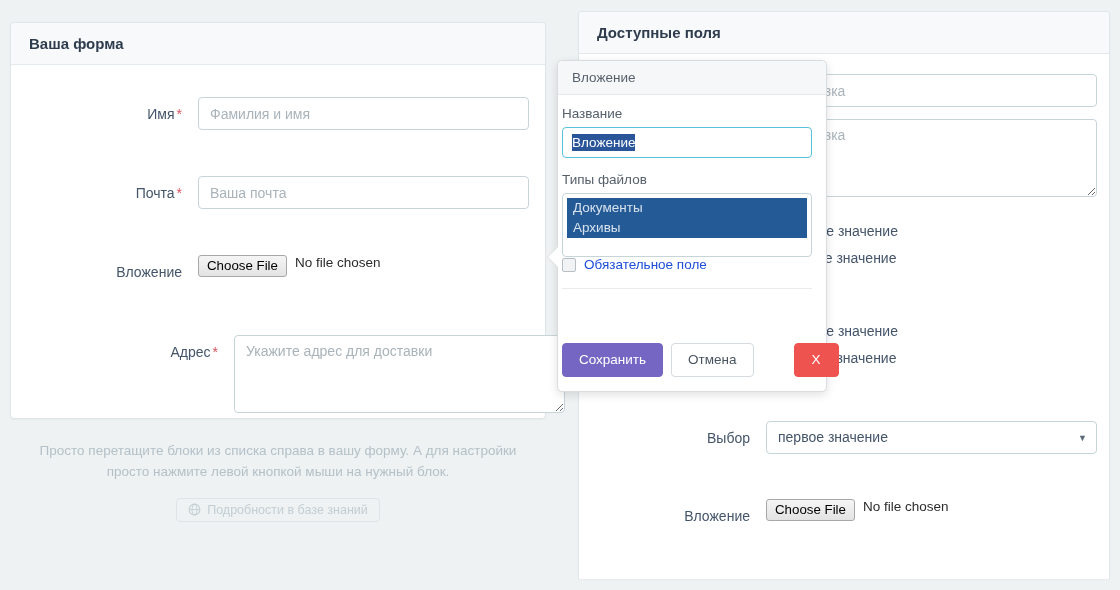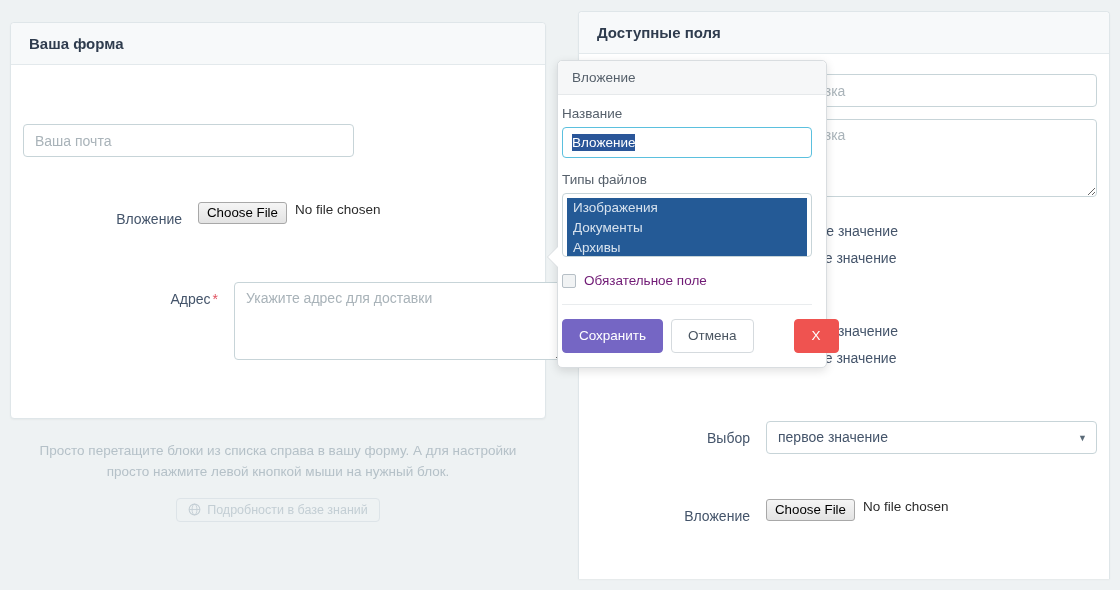--- a/index.html
+++ b/index.html
@@ -427,6 +427,14 @@
     <div class="card-header">Ваша форма</div>
     <div class="card-body">
 
+      <div class="form-row" style="margin-top:18px;">
+        <div class="form-label">
+          <span>Имя</span><span class="req">*</span>
+        </div>
+        <div class="control">
+          <input class="txt-input" type="text" placeholder="Фамилия и имя" style="">
+        </div>
+      </div>
 
       <div class="form-row" style="margin-top:45px;">
         <div class="control">

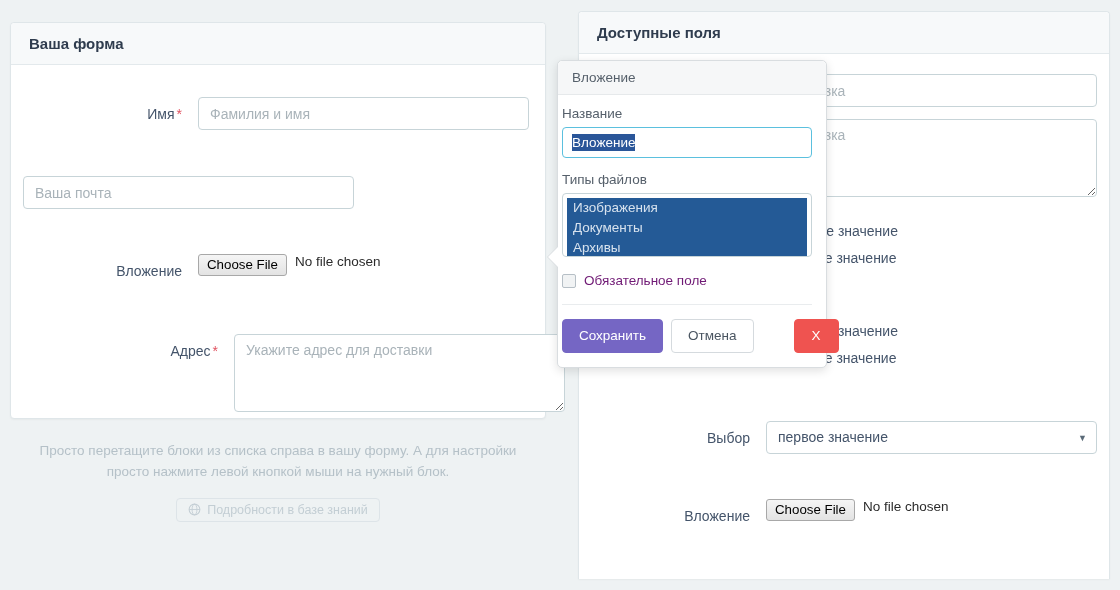--- a/index.html
+++ b/index.html
@@ -437,6 +437,9 @@
       </div>
 
       <div class="form-row" style="margin-top:45px;">
+        <div class="form-label">
+          <span>Почта</span><span class="req">*</span>
+        </div>
         <div class="control">
           <input class="txt-input" type="text" placeholder="Ваша почта" style="">
         </div>

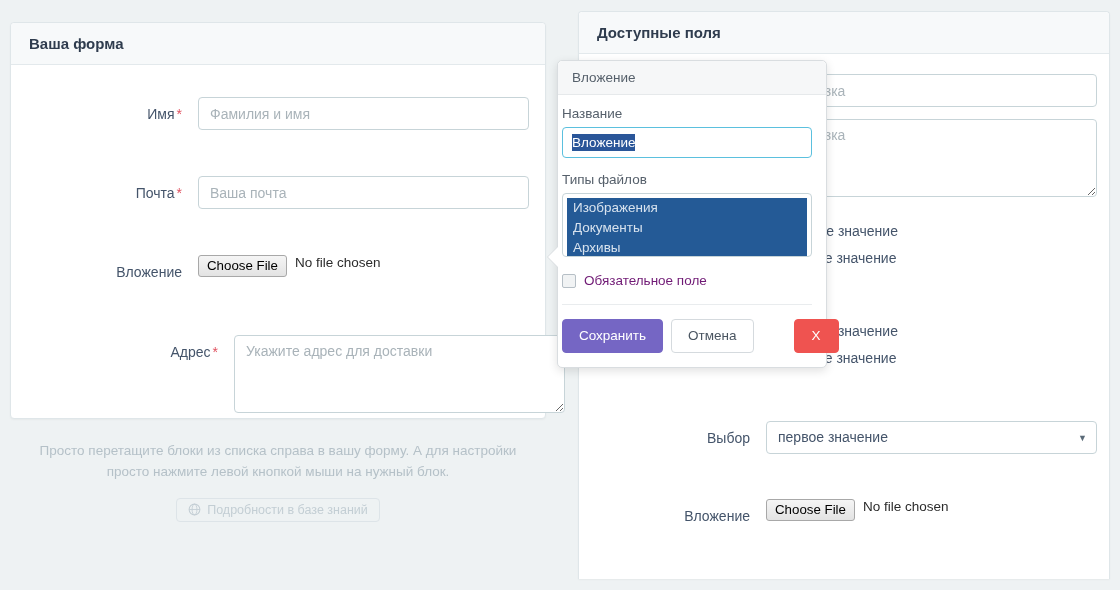--- a/index.html
+++ b/index.html
@@ -498,7 +498,6 @@
 
       <div class="popup-label">Типы файлов</div>
       <div id="popup-filetypes">
-        <div class="ft-option">Изображения</div>
         <div class="ft-option">Документы</div>
         <div class="ft-option">Архивы</div>
       </div>

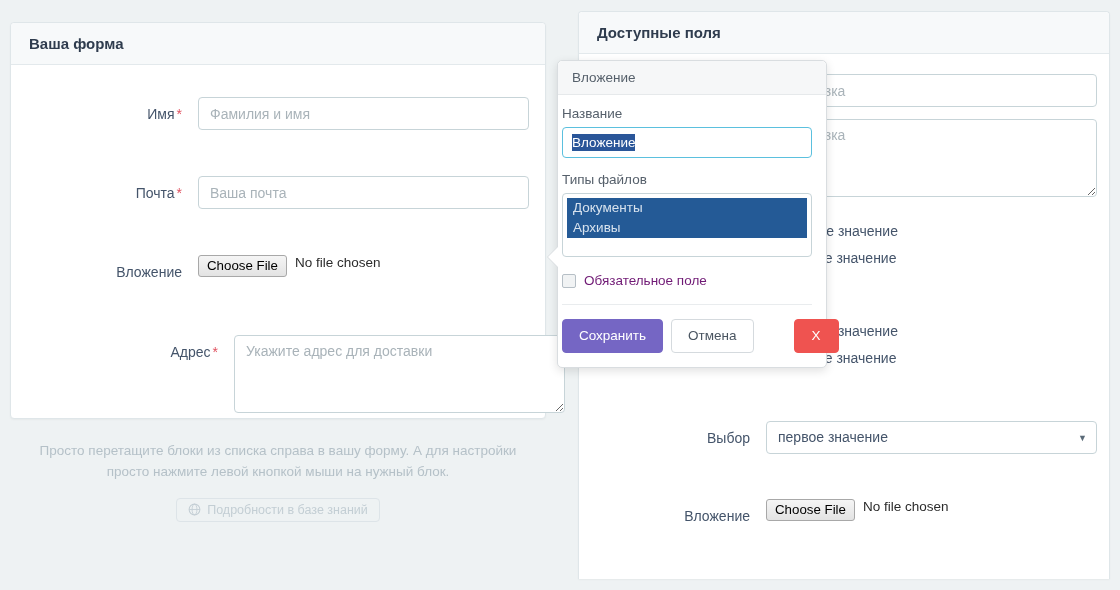--- a/index.html
+++ b/index.html
@@ -300,9 +300,8 @@
   #popup-check-row {
     display: flex;
     align-items: center;
-    margin-top: 16px;
-    font-size: 13.5px;
-    color: #701a75;
+    font-size: 13.5px;
+    color: #1d4ed8;
   }
   .chk-box {
     width: 12px; height: 12px;

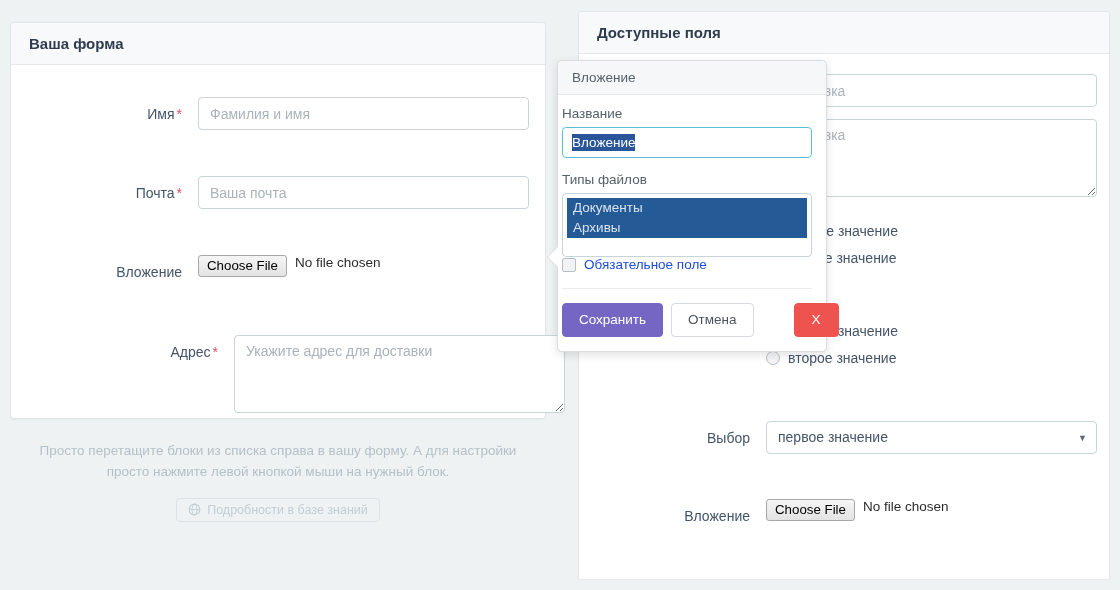--- a/index.html
+++ b/index.html
@@ -328,6 +328,7 @@
     cursor: pointer;
     border: 1px solid transparent;
     line-height: 16px;
+    margin-top: 40px;
   }
   #btn-save {
     background: #7566c4;

